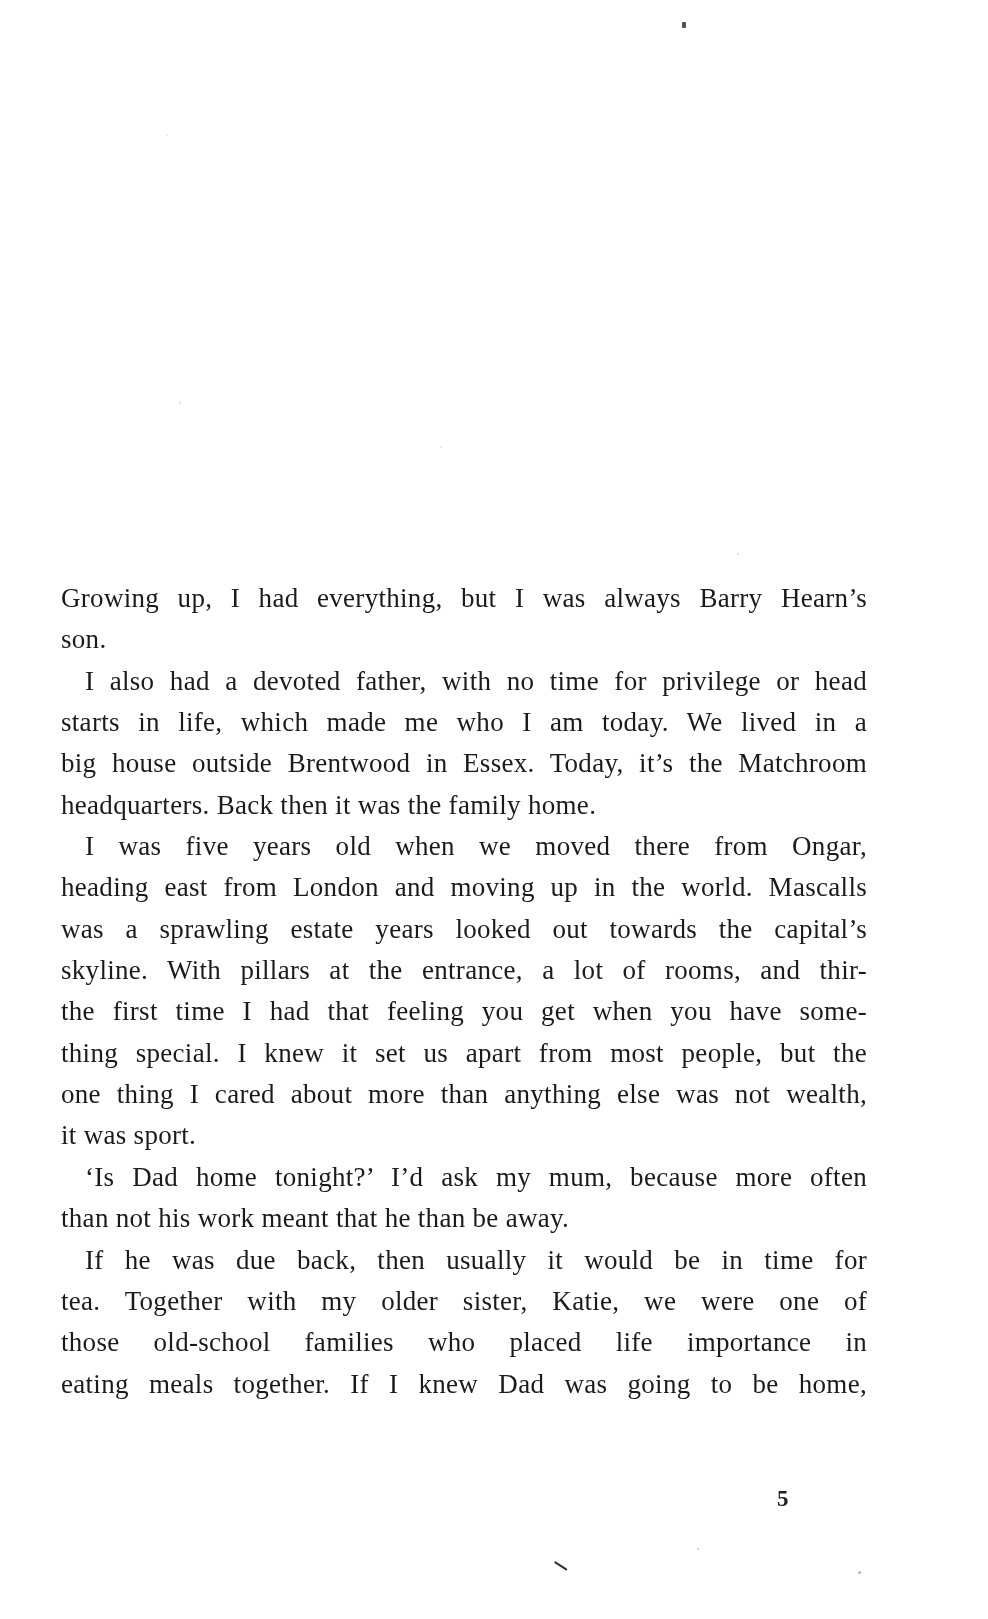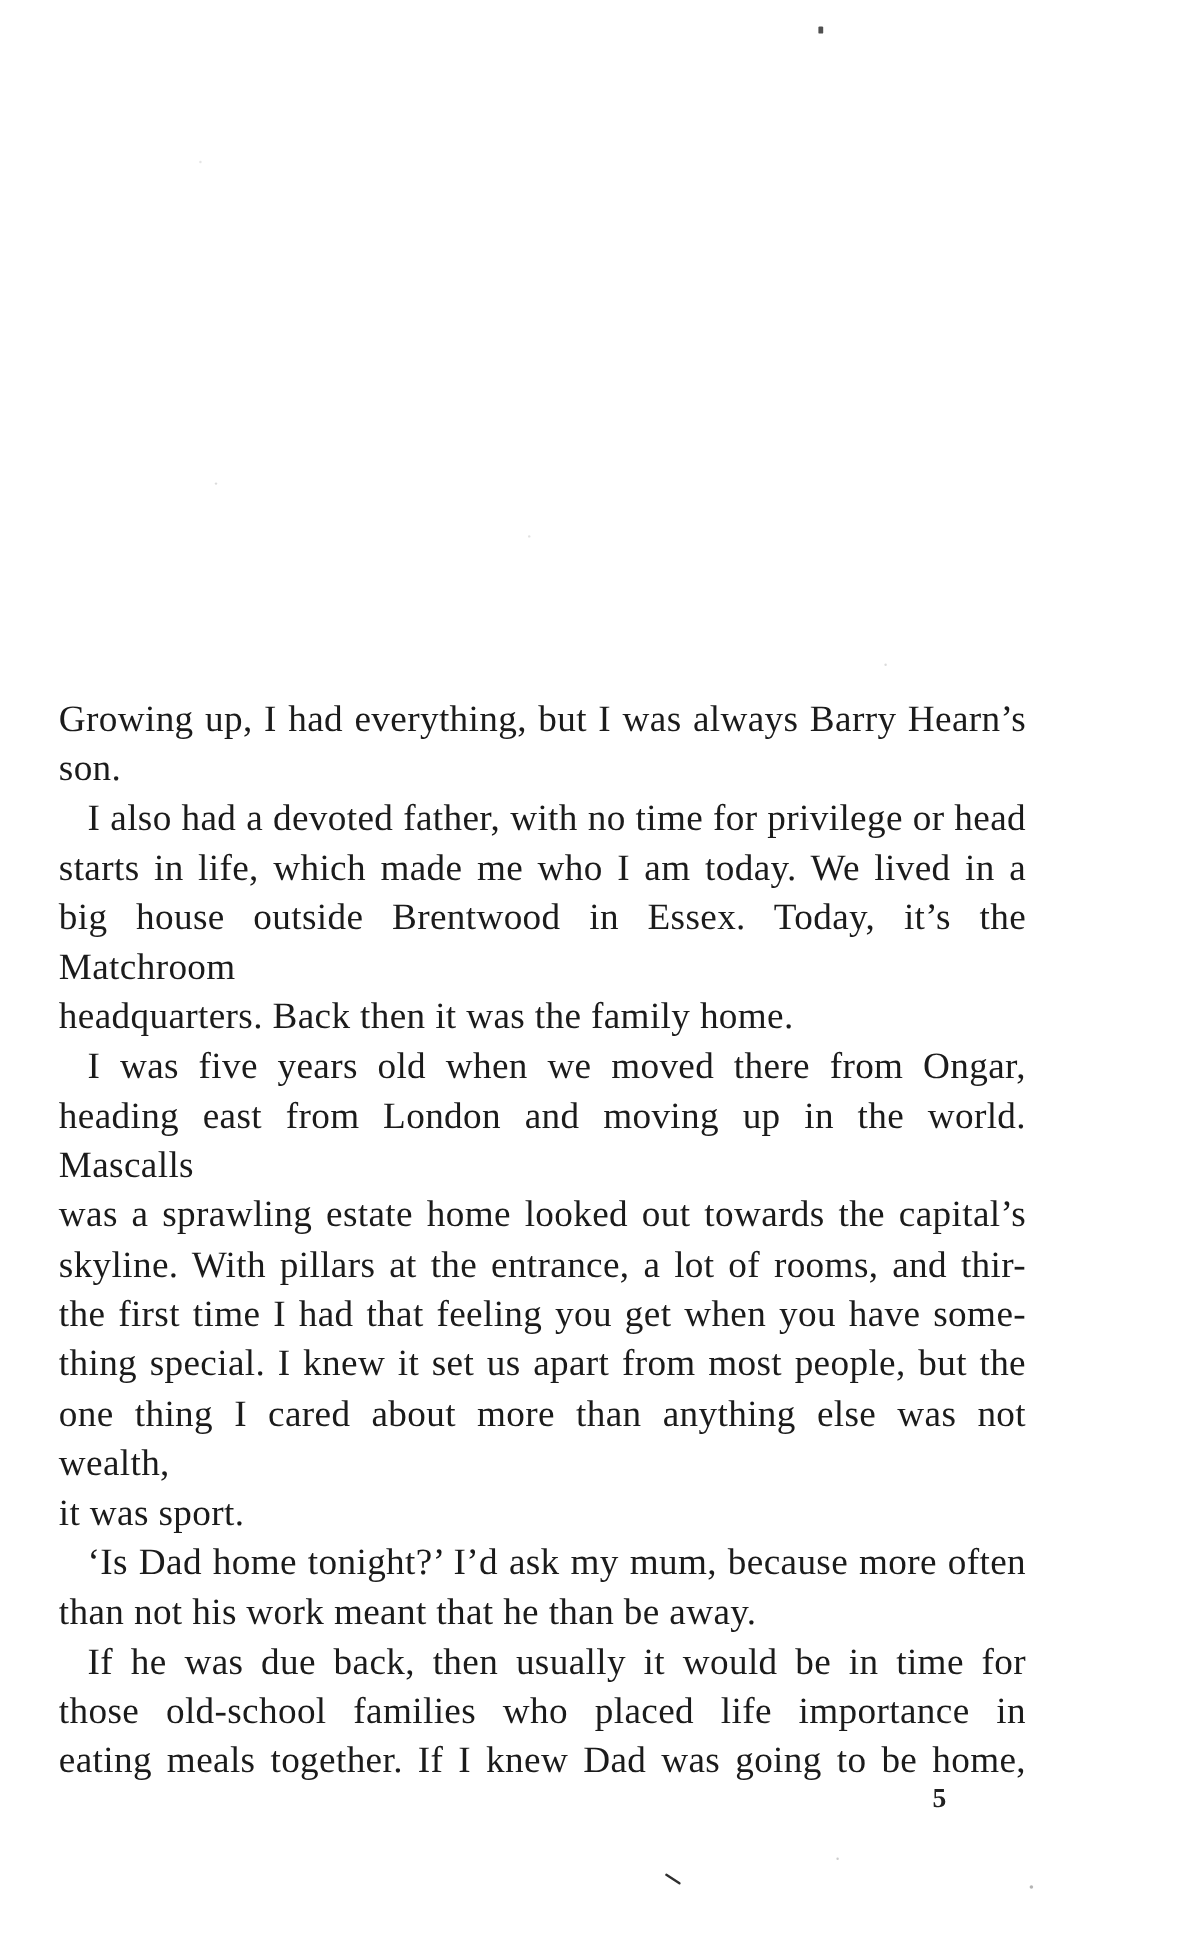--- a/index.html
+++ b/index.html
@@ -17,9 +17,9 @@
   }
   .text-block {
     position: absolute;
-    left: 49px; top: 578px; width: 806px;
+    left: 61px; top: 578px; width: 806px;
     color: #1b1b1b;
-    font-size: 31px;
+    font-size: 27px;
     line-height: 41.35px;
     letter-spacing: 0.3px;
   }

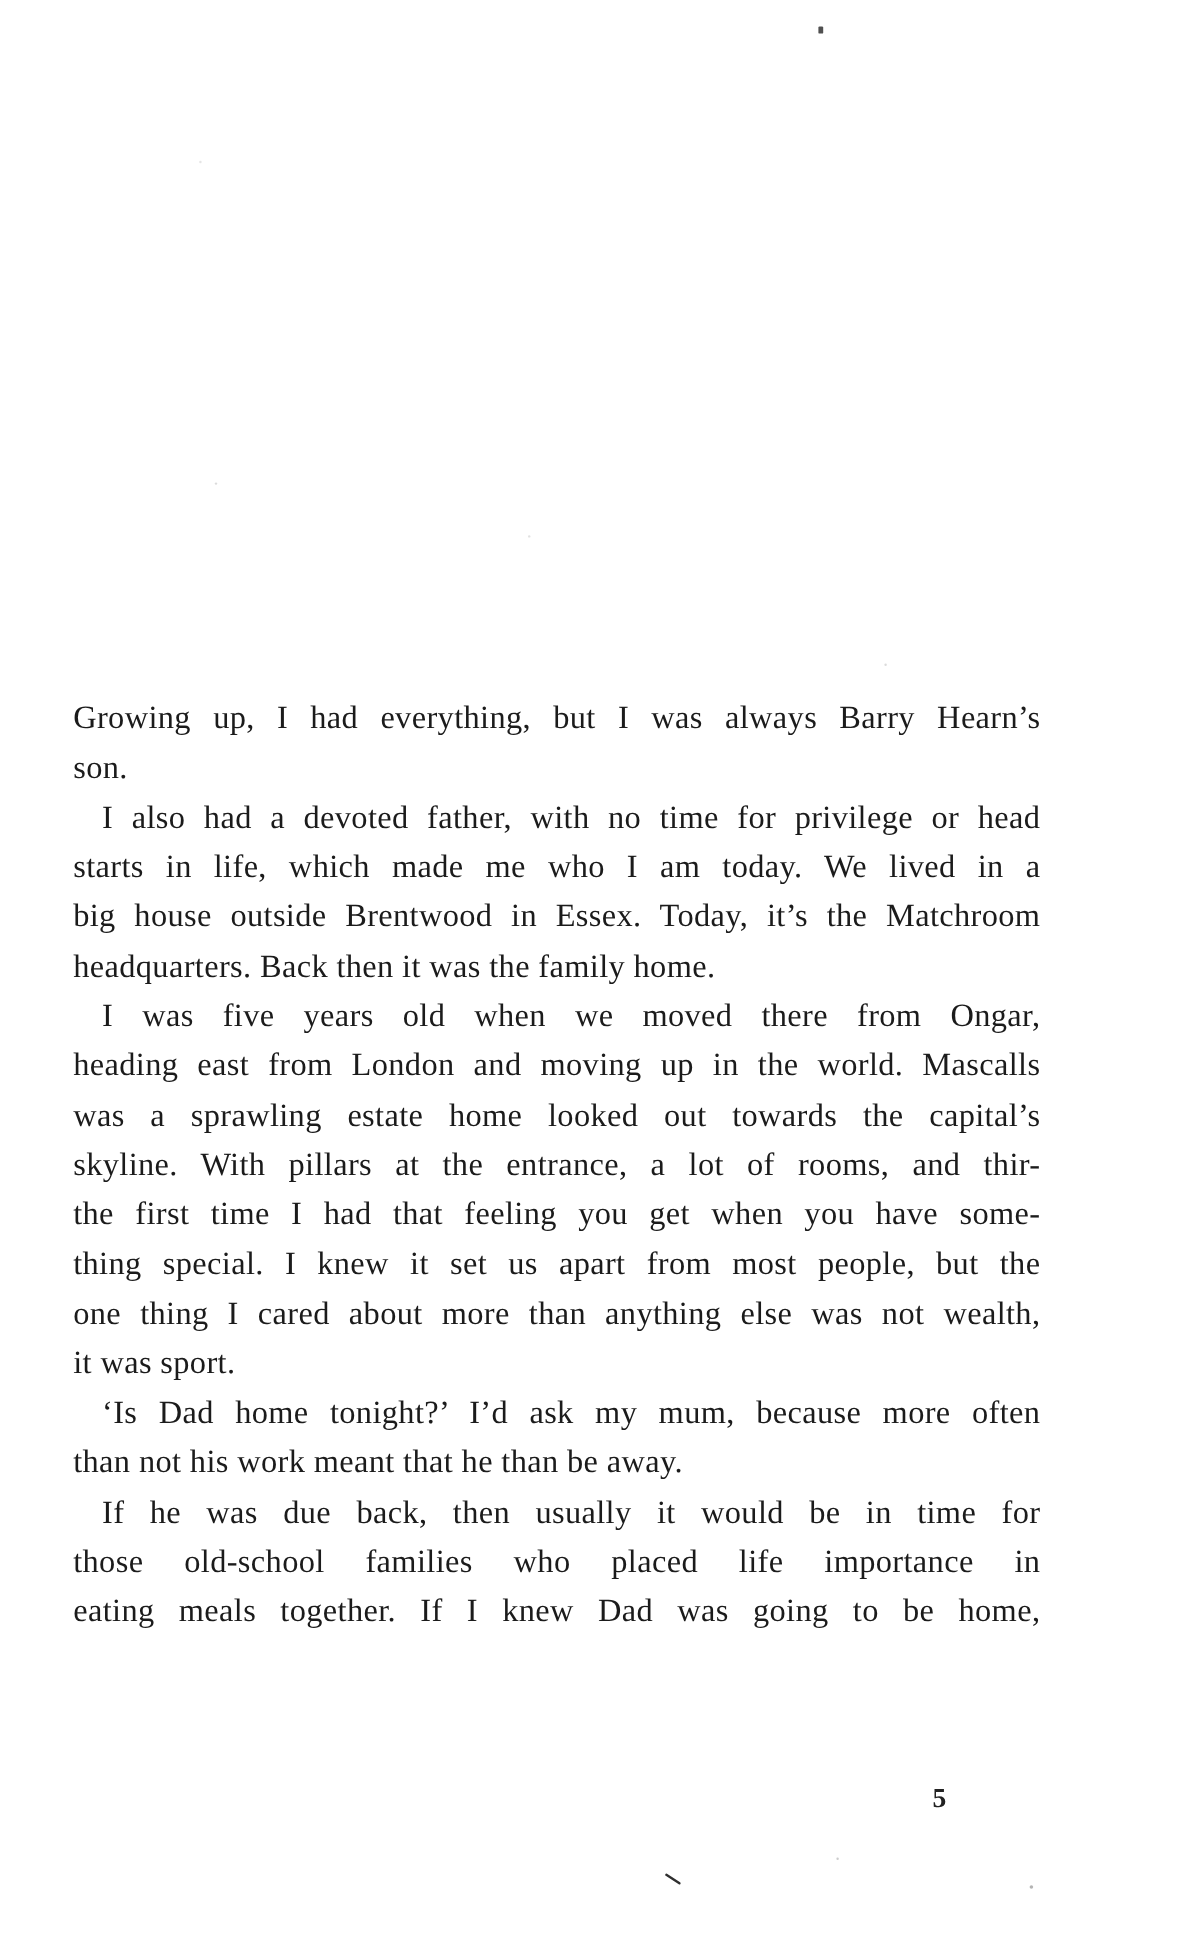--- a/index.html
+++ b/index.html
@@ -78,7 +78,7 @@
     <p class="para">
       <span class="line ind">I was five years old when we moved there from Ongar,</span>
       <span class="line">heading east from London and moving up in the world. Mascalls</span>
-      <span class="line">was a sprawling estate home looked out towards the capital’s</span>
+      <span class="line">was a sprawling estate years looked out towards the capital’s</span>
       <span class="line">skyline. With pillars at the entrance, a lot of rooms, and thir-</span>
       <span class="line">the first time I had that feeling you get when you have some-</span>
       <span class="line">thing special. I knew it set us apart from most people, but the</span>

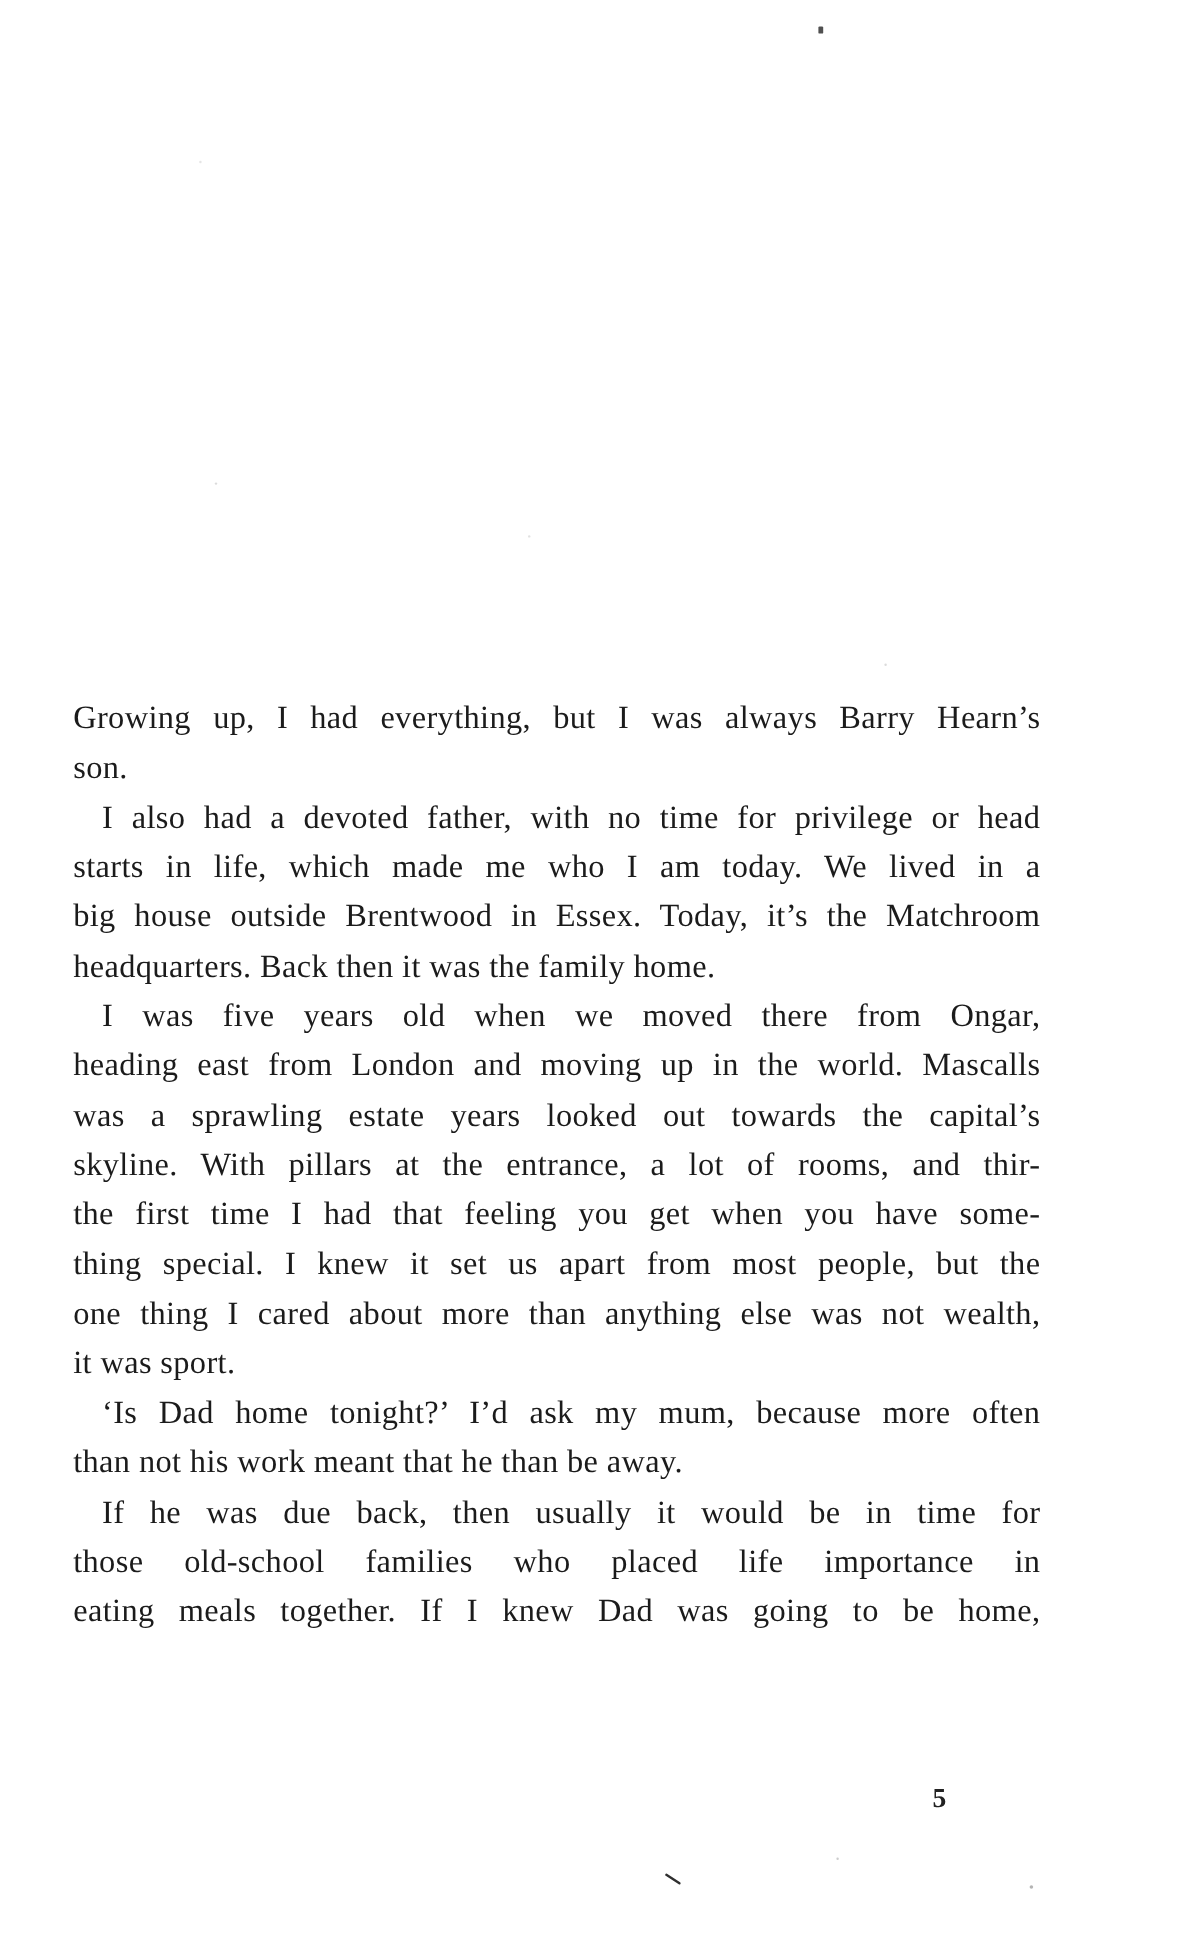--- a/index.html
+++ b/index.html
@@ -93,6 +93,7 @@
 
     <p class="para">
       <span class="line ind">If he was due back, then usually it would be in time for</span>
+      <span class="line">tea. Together with my older sister, Katie, we were one of</span>
       <span class="line">those old-school families who placed life importance in</span>
       <span class="line">eating meals together. If I knew Dad was going to be home,</span>
     </p>

